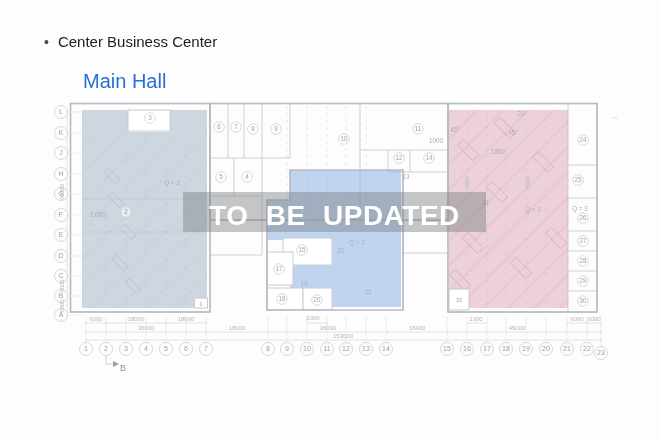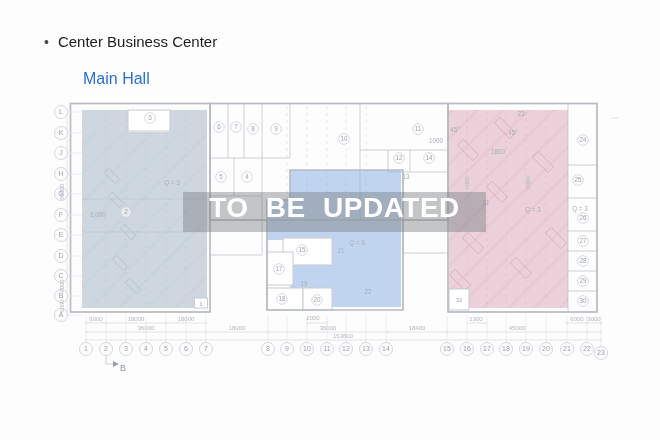--- a/index.html
+++ b/index.html
@@ -8,7 +8,7 @@
   .header{position:absolute;left:44px;top:33px;display:flex;align-items:center;gap:9px;
           font-size:15px;font-weight:500;color:#1c1c1e;}
   .header .bullet{color:#4a4a4c;font-size:14px;line-height:1;}
-  .subheader{position:absolute;left:83px;top:70px;font-size:16px;font-weight:500;color:#2970d6;cursor:pointer;}
+  .subheader{position:absolute;left:83px;top:70px;font-size:20px;font-weight:500;color:#2970d6;cursor:pointer;}
   .watermark{position:absolute;left:183px;top:192px;width:303px;height:40px;
              background:rgba(125,129,134,0.45);display:flex;align-items:flex-start;justify-content:center;}
   .watermark span{color:#ffffff;font-size:28px;font-weight:700;letter-spacing:.5px;word-spacing:9px;white-space:nowrap;}

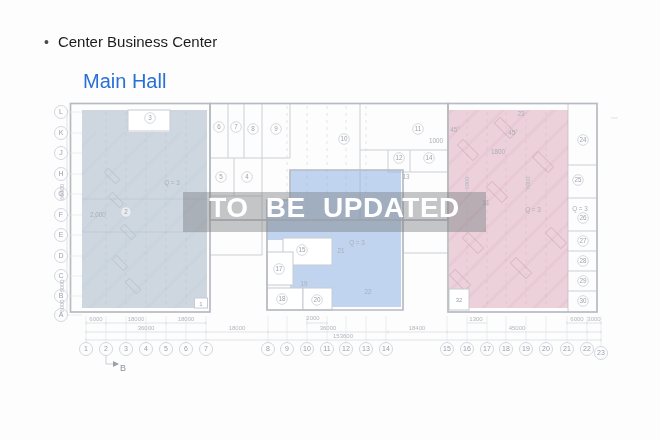--- a/index.html
+++ b/index.html
@@ -10,7 +10,7 @@
   .header .bullet{color:#4a4a4c;font-size:14px;line-height:1;}
   .subheader{position:absolute;left:83px;top:70px;font-size:20px;font-weight:500;color:#2970d6;cursor:pointer;}
   .watermark{position:absolute;left:183px;top:192px;width:303px;height:40px;
-             background:rgba(125,129,134,0.45);display:flex;align-items:flex-start;justify-content:center;}
+             background:rgba(125,129,134,0.45);display:flex;align-items:flex-end;justify-content:center;}
   .watermark span{color:#ffffff;font-size:28px;font-weight:700;letter-spacing:.5px;word-spacing:9px;white-space:nowrap;}
   svg{position:absolute;left:0;top:0;}
   svg text{font-family:"Liberation Sans",sans-serif;}

